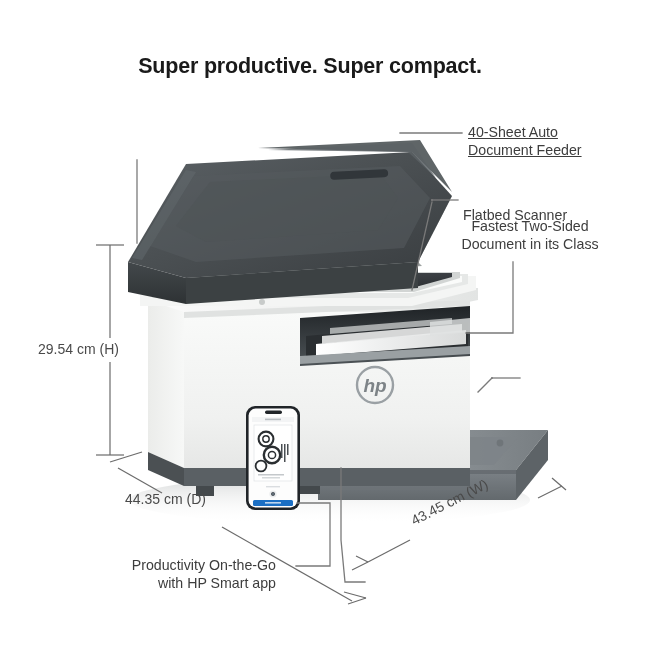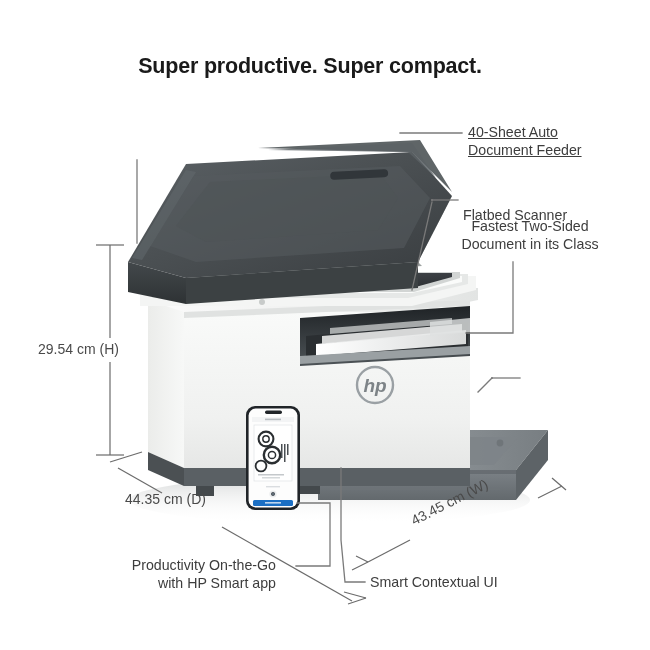--- a/index.html
+++ b/index.html
@@ -296,7 +296,6 @@
   <div class="abs callout rightalign" style="left:64px;top:557px;width:212px;">Productivity On-the-Go
 with HP Smart app</div>
 
-  <div class="abs callout right" style="left:370px;top:574px;width:220px;">Smart Contextual UI</div>
 
   <div class="abs dimlabel" style="left:38px;top:341px;">29.54 cm (H)</div>
 

